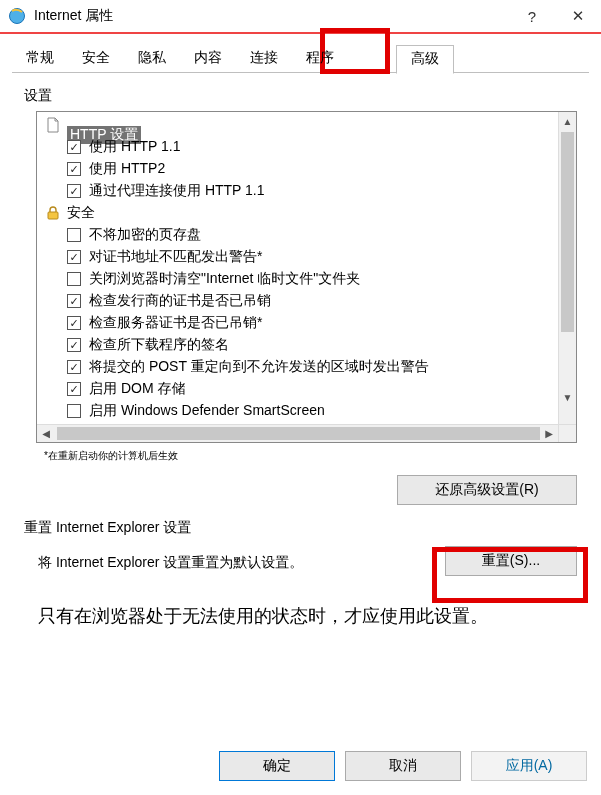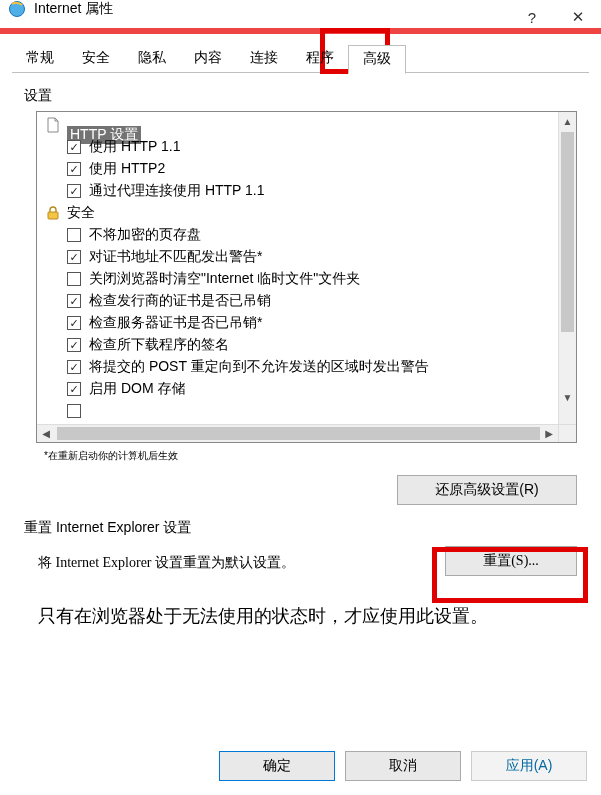--- a/index.html
+++ b/index.html
@@ -17,9 +17,9 @@
   .titlebar {
     height: 34px;
     display: flex;
-    align-items: flex-start;
+    align-items: center;
     padding: 0 0 0 8px;
-    border-bottom: 6px solid #ef4444;
+    border-bottom: 2px solid #ef4444;
     background: #ffffff;
   }
   .titlebar .appicon {

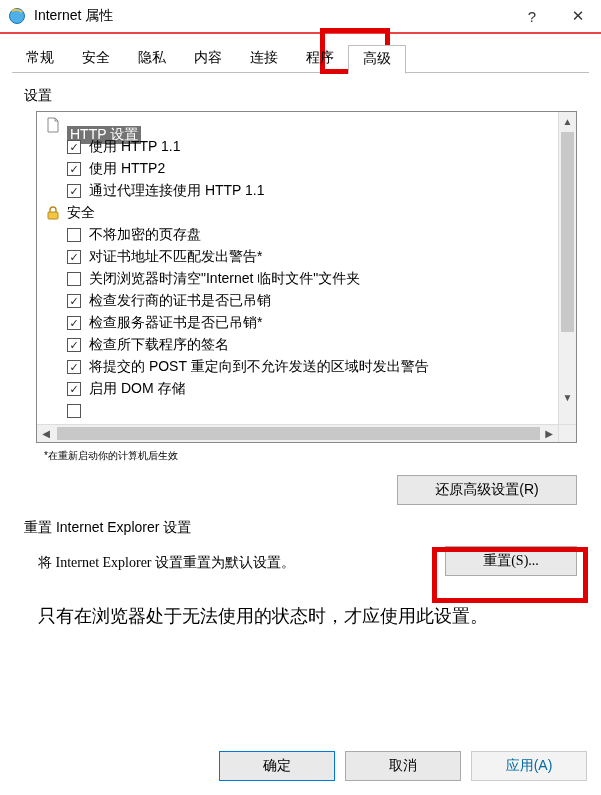--- a/index.html
+++ b/index.html
@@ -62,6 +62,7 @@
     border-bottom: 1px solid #ffffff;
     background: #ffffff;
     z-index:2;
+    margin-left:48px;
   }
   .tab.inactive {
   }

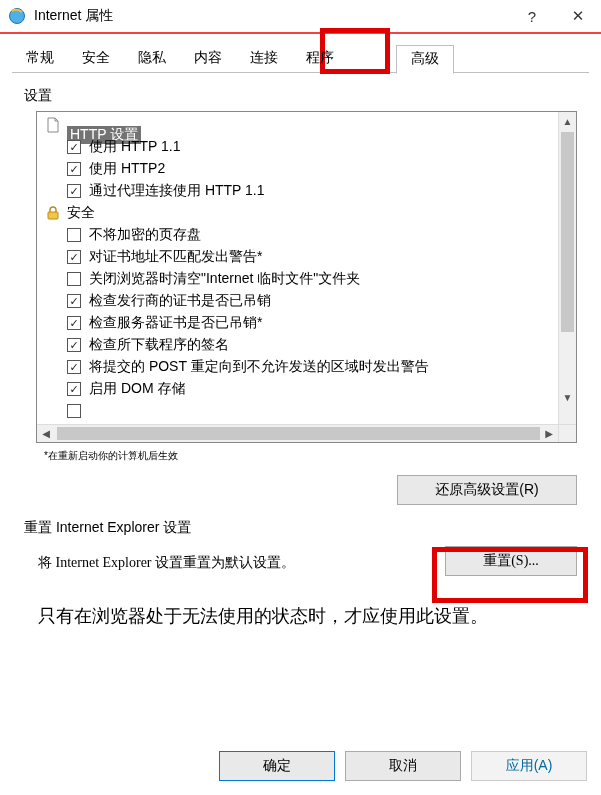--- a/index.html
+++ b/index.html
@@ -323,6 +323,7 @@
           </div>
           <div class="node item">
             <span class="chk"></span>
+            <span>启用 Windows Defender SmartScreen</span>
           </div>
         </div>
       <div class="vscroll">

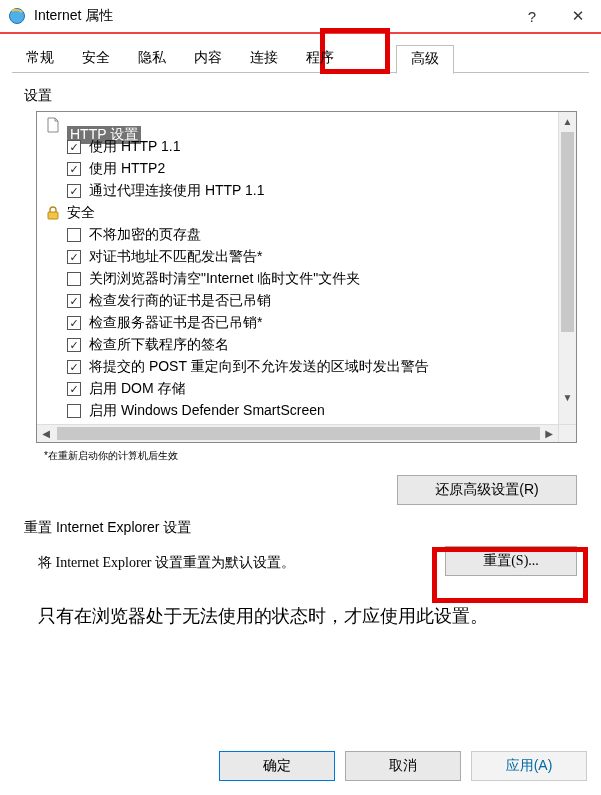--- a/index.html
+++ b/index.html
@@ -200,7 +200,6 @@
     align-items: flex-start;
     margin-left: 14px;
     margin-right: 0;
-    font-family: Liberation Serif, serif;
   }
   .resettext {
     font-size: 14px;

